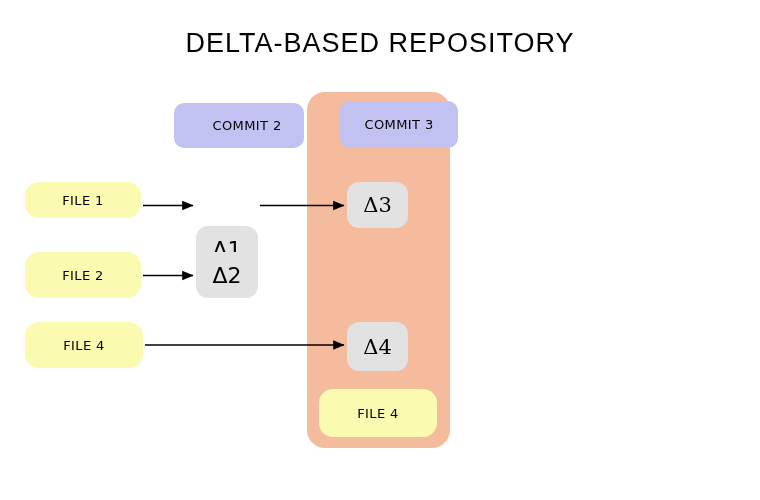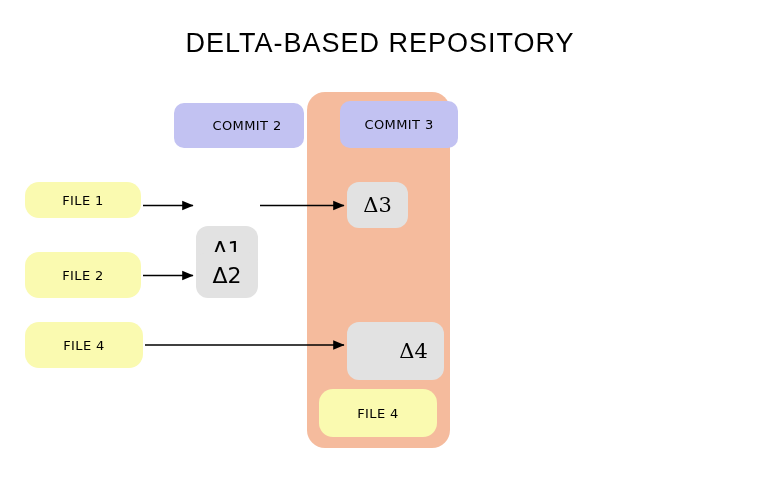--- a/index.html
+++ b/index.html
@@ -81,7 +81,7 @@
   #delta-1  { left: 196px; top: 182px; width: 62px;  height: 46px; margin-top: 44px; }
   #delta-2  { left: 196px; top: 252px; width: 62px;  height: 46px; }
   #delta-3  { left: 347px; top: 182px; width: 61px;  height: 46px; }
-  #delta-4  { left: 347px; top: 322px; width: 61px;  height: 58px; padding-left: 36px; }
+  #delta-4  { left: 347px; top: 322px; width: 61px;  height: 49px; }
   .arrows {
     position: absolute;
     left: 0; top: 0;

